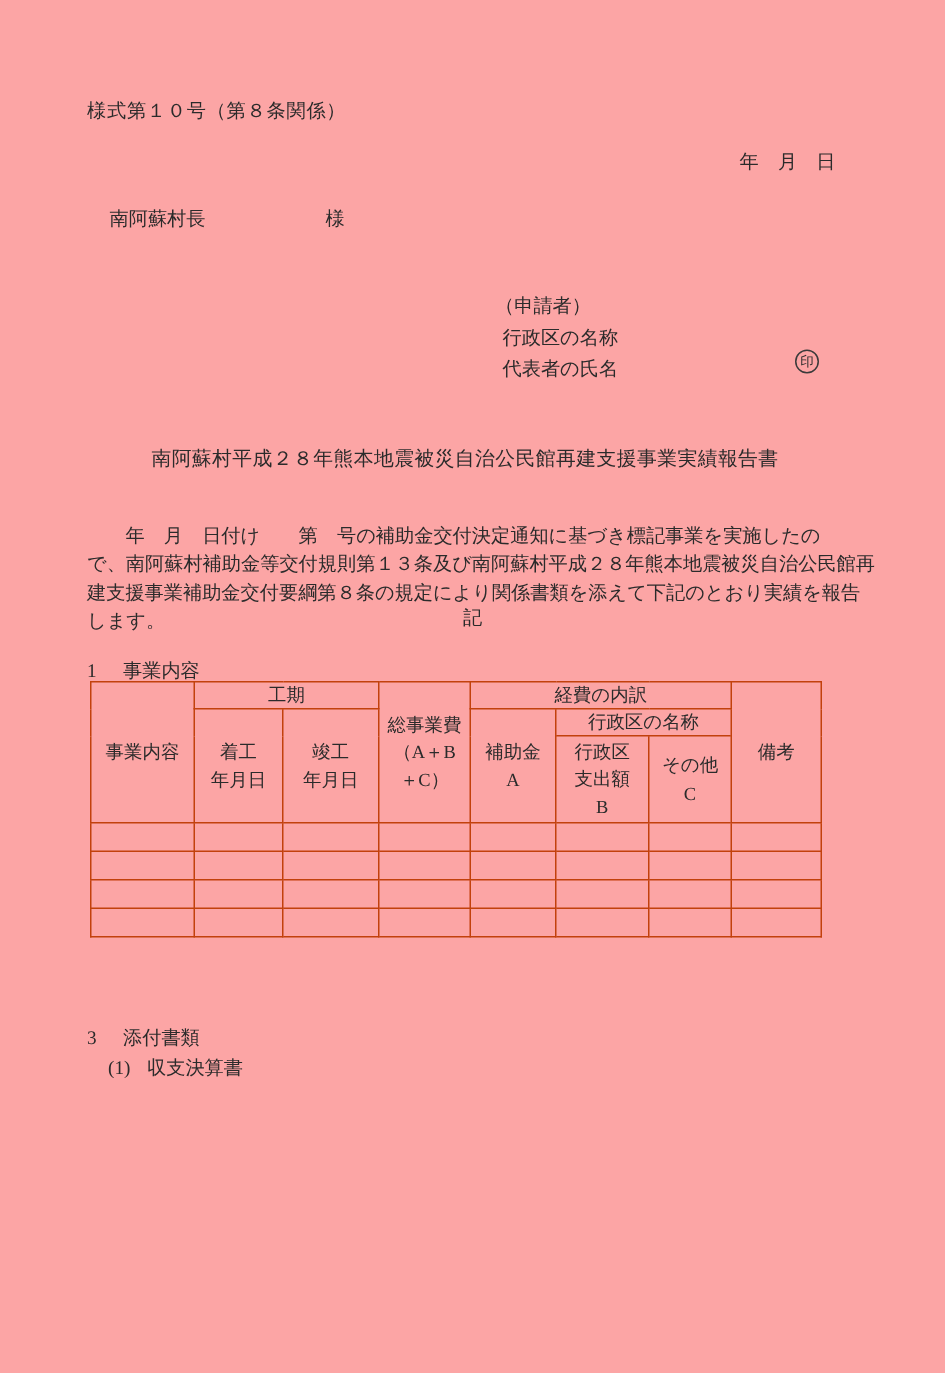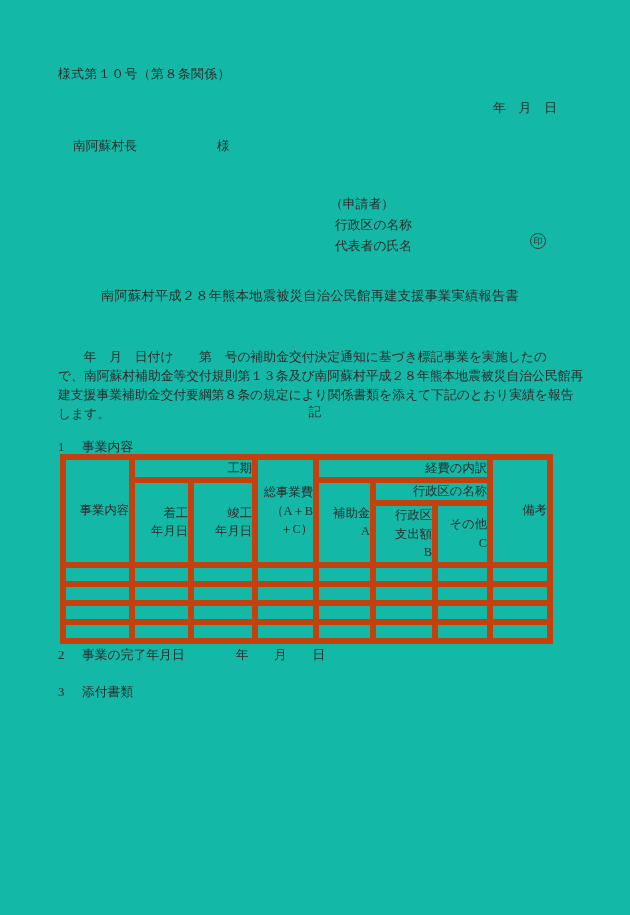--- a/index.html
+++ b/index.html
@@ -6,7 +6,7 @@
   .page{
     position:relative;
     width:630px;height:915px;
-    background:#14b8a6;
+    background:#fca5a5;
     color:#2b2b2b;
     font-family:"Liberation Serif","DejaVu Serif",serif;
     font-size:12.8px;

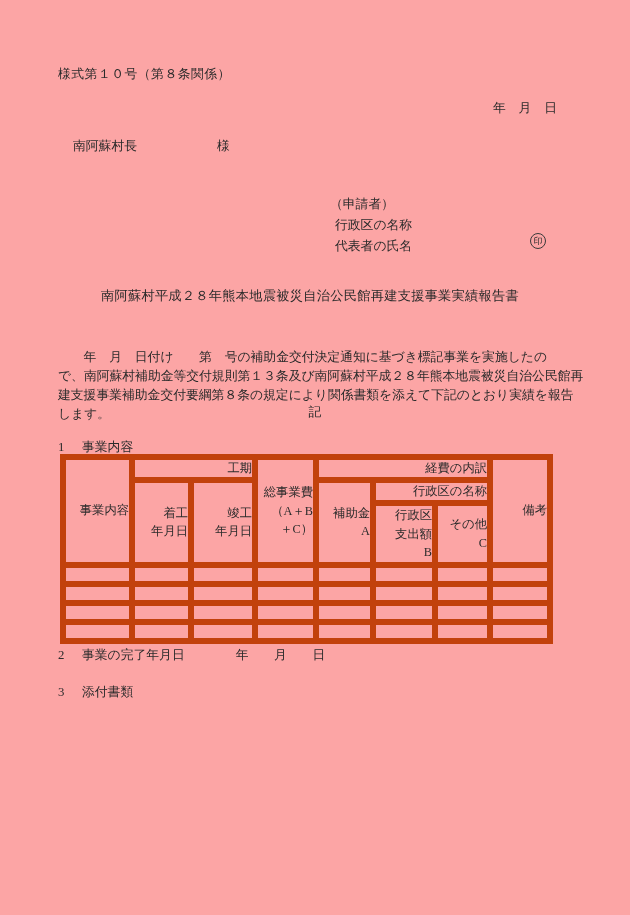--- a/index.html
+++ b/index.html
@@ -25,7 +25,7 @@
     border:1px solid #3a3a3a;border-radius:50%;
     font-size:9px;line-height:14px;text-align:center;
   }
-  .doc-title{left:0;top:287px;width:620px;text-align:center;font-size:13.2px;letter-spacing:.3px;}
+  .doc-title{left:0;top:297px;width:620px;text-align:center;font-size:13.2px;letter-spacing:.3px;}
   .body-par{left:58px;top:348px;line-height:19px;white-space:pre;}
   .record-mark{left:0;top:404px;width:630px;text-align:center;}
   .sec-heading{white-space:nowrap;}

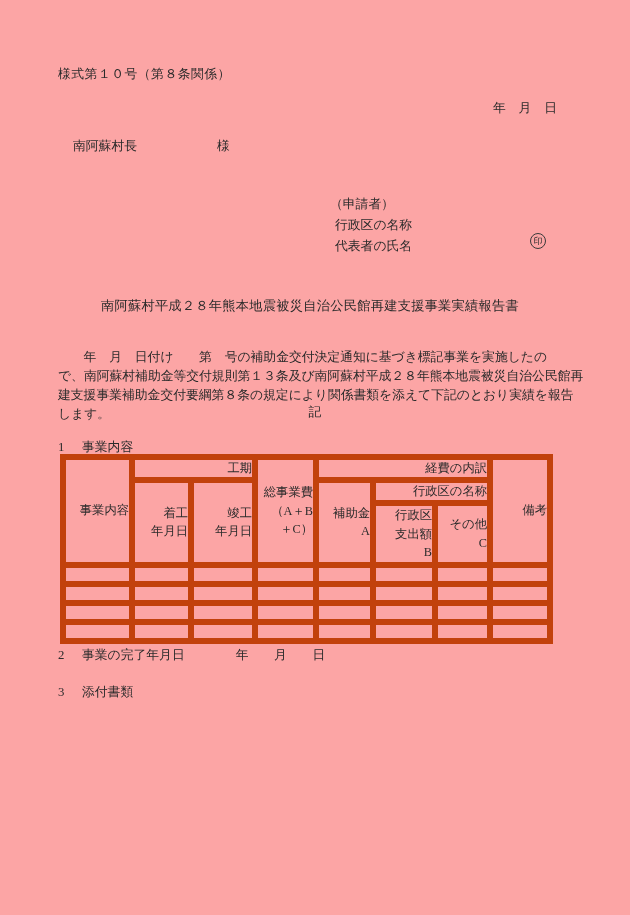--- a/index.html
+++ b/index.html
@@ -37,10 +37,10 @@
     font-size:12.3px;color:#2b2b2b;
   }
   table.ptable th,table.ptable td{
-    border:6px solid #c2410c;
+    border:1px solid #c2410c;
     padding:0;margin:0;
     font-weight:normal;
-    text-align:right;vertical-align:middle;
+    text-align:center;vertical-align:middle;
   }
   .pre{white-space:pre-line;line-height:18.5px;}
   tr.h1{height:17px;}

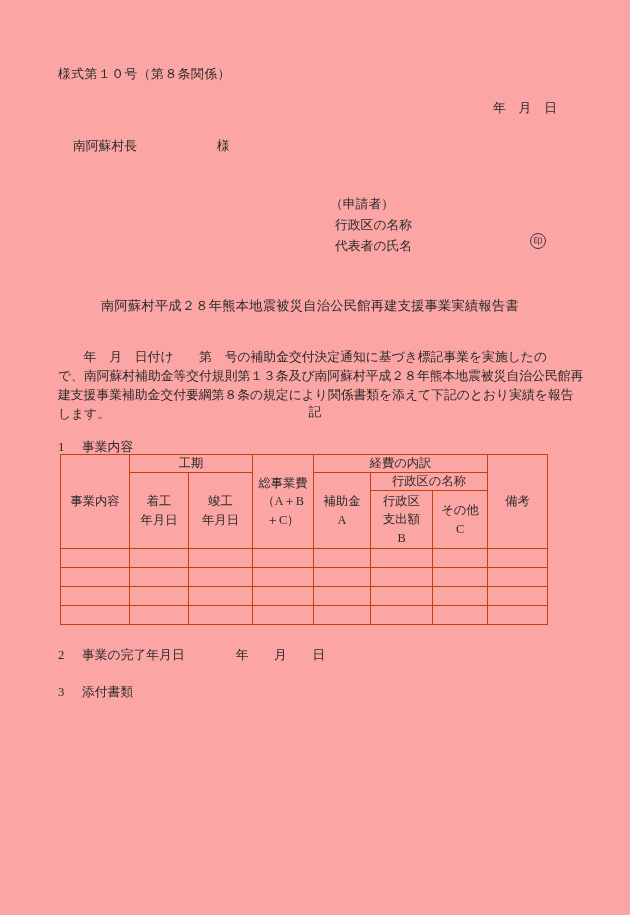--- a/index.html
+++ b/index.html
@@ -169,9 +169,6 @@
       </table>
   </div>
 
-  <div class="abs sec2 sec-heading">
-    <span class="sec-no">2</span><span>事業の完了年月日</span><span class="s2-date">年　　月　　日</span>
-  </div>
 
   <div class="abs sec3 sec-heading">
     <span class="sec-no">3</span><span>添付書類</span>

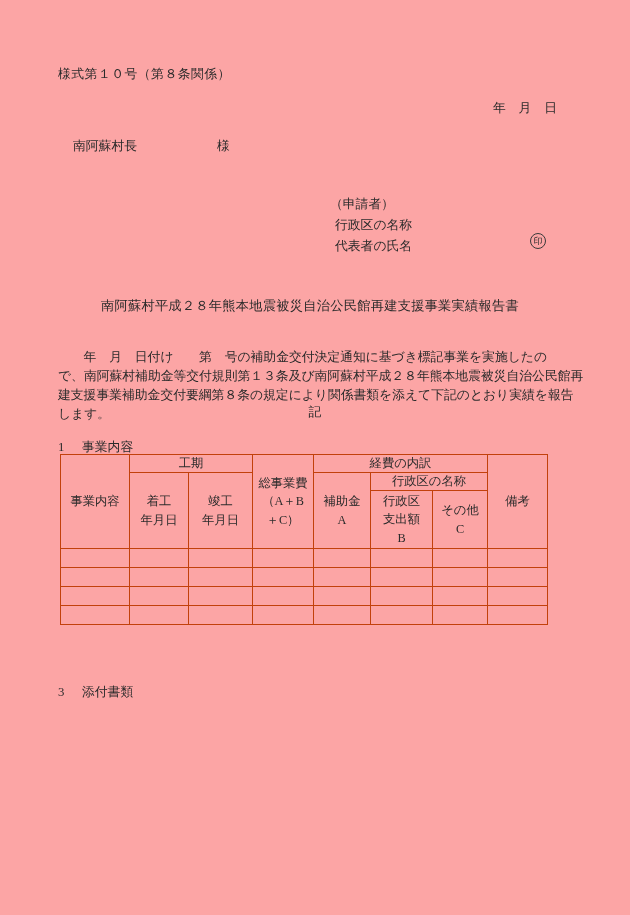--- a/index.html
+++ b/index.html
@@ -175,6 +175,9 @@
   </div>
 
   <div class="abs attach">
+    <div>
+      <span class="item-no">(1)</span><span>収支決算書</span>
+    </div>
   </div>
 
 </div>

